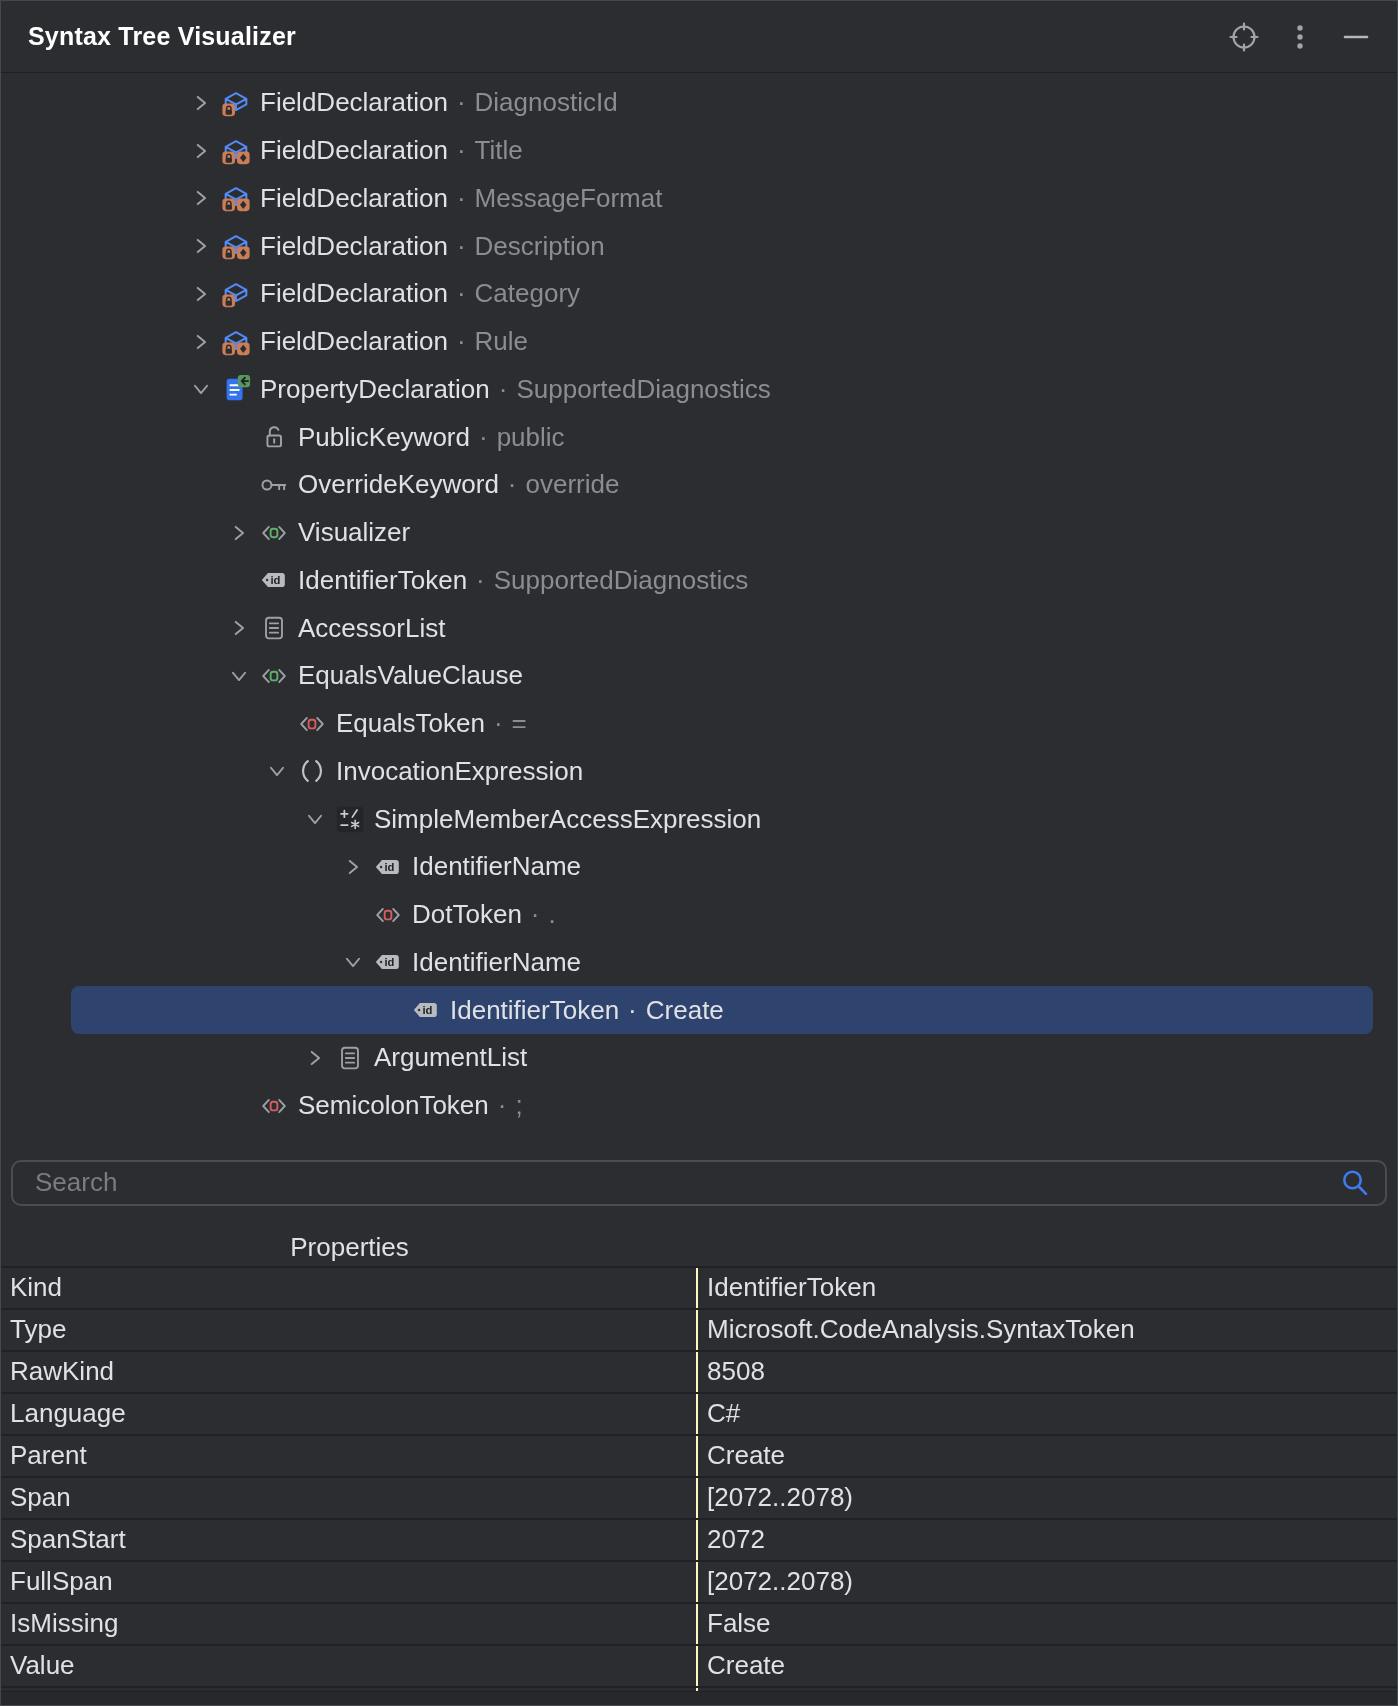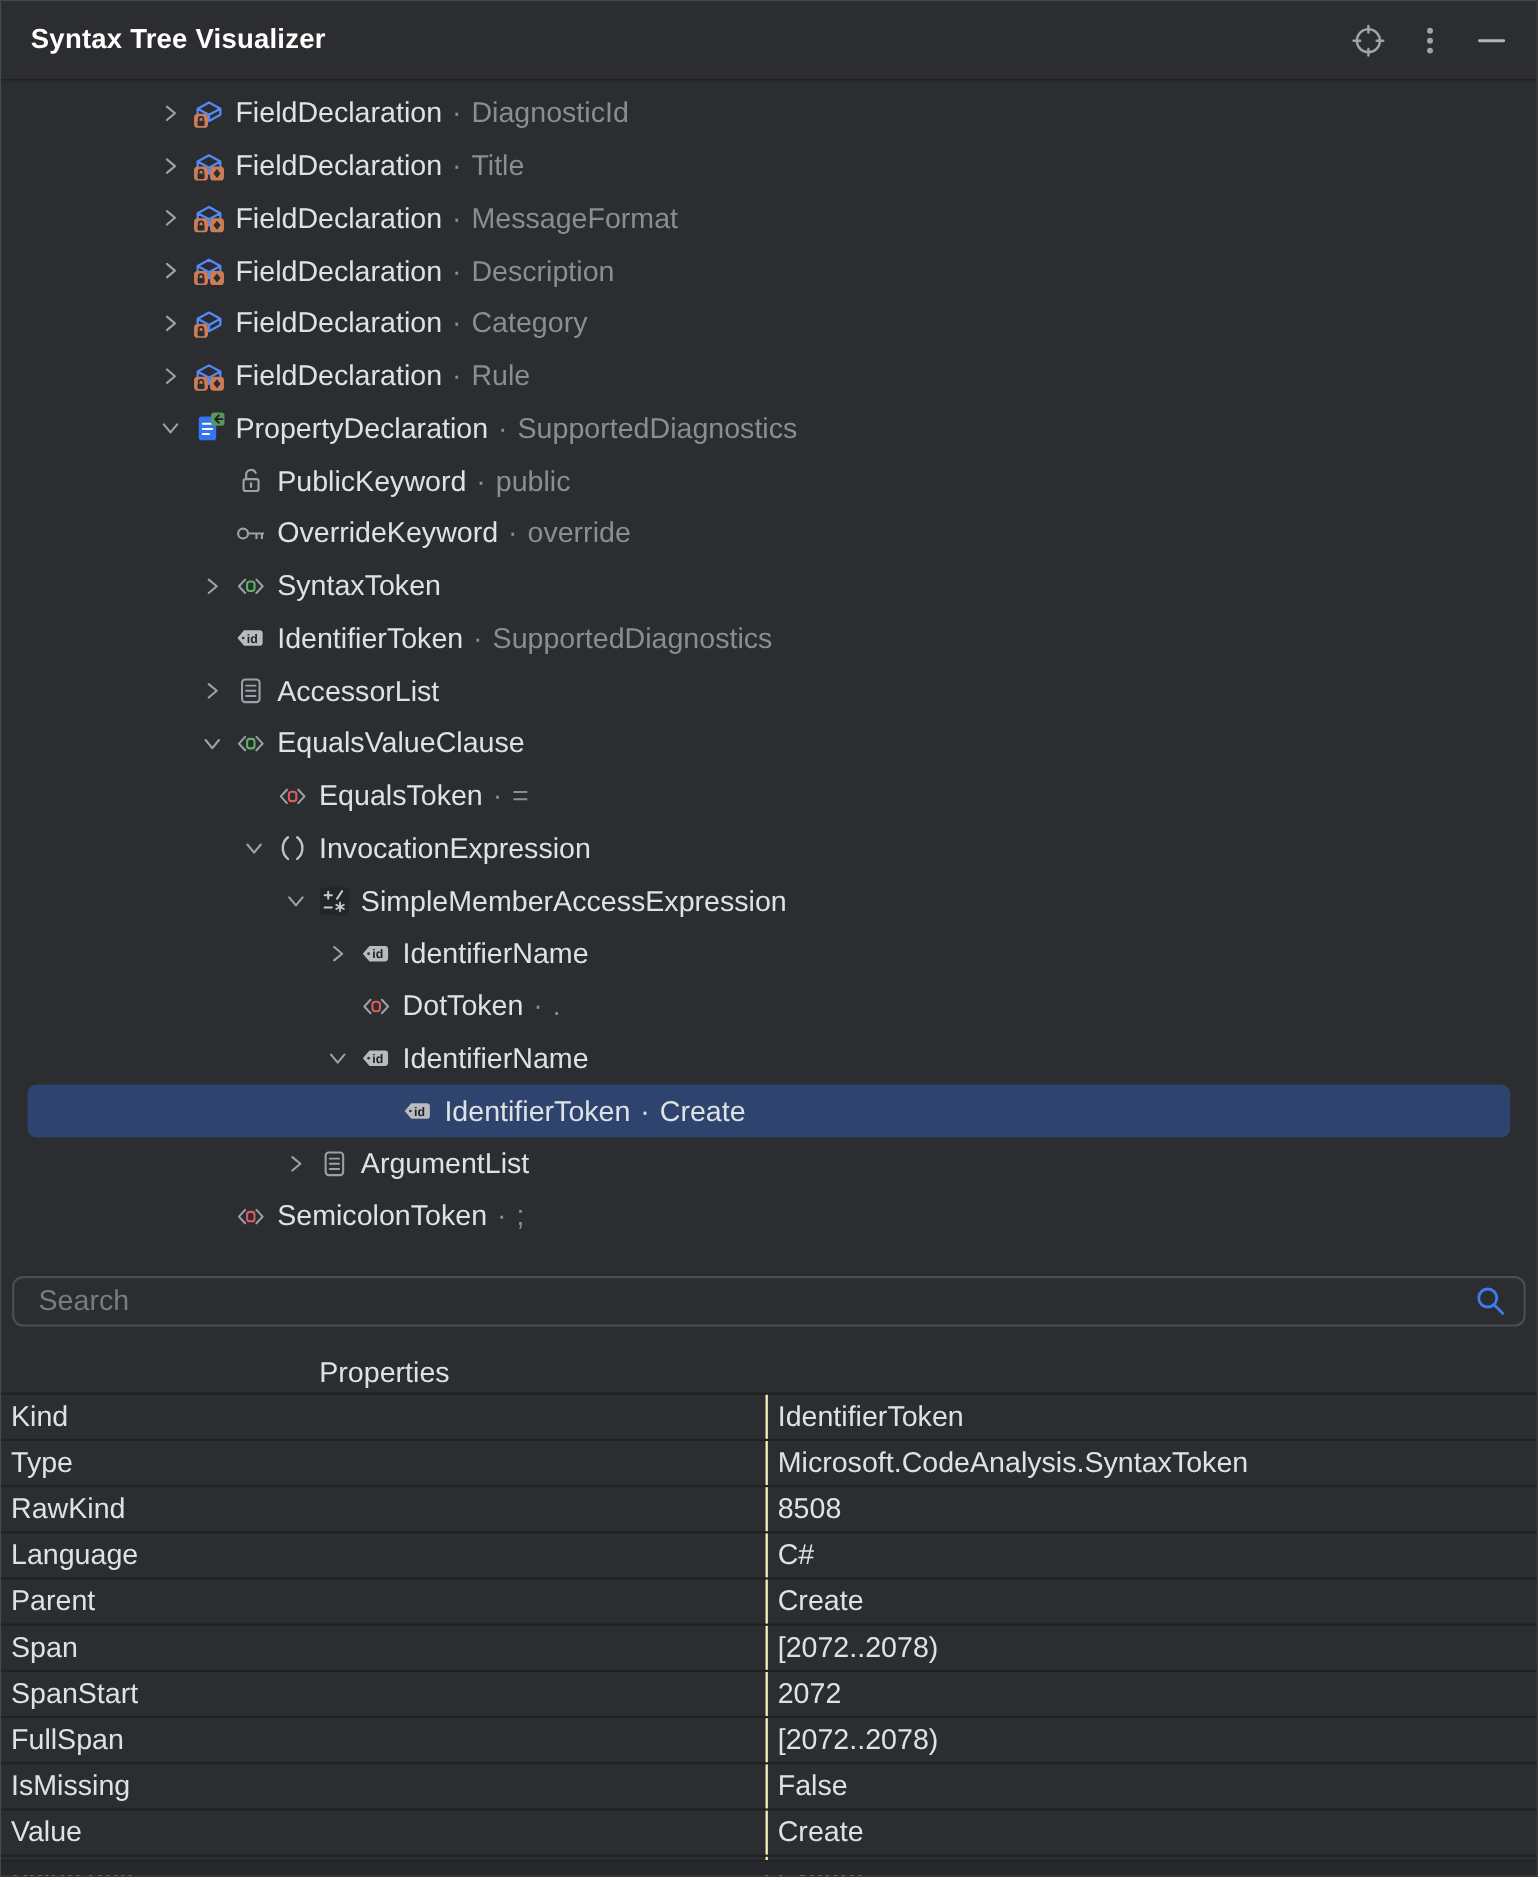--- a/index.html
+++ b/index.html
@@ -27,7 +27,7 @@
   .tb-btn{width:34px;height:34px;display:flex;align-items:center;justify-content:center;cursor:pointer;border-radius:6px;}
   .tb-btn svg{width:32px;height:32px;}
   
-  .tree{padding-top:6px;}
+  .tree{padding-top:6px;padding-left:46px;}
   .row{
     height:47.75px;display:flex;align-items:center;
     padding-left:calc(138px + var(--lvl) * 38px);

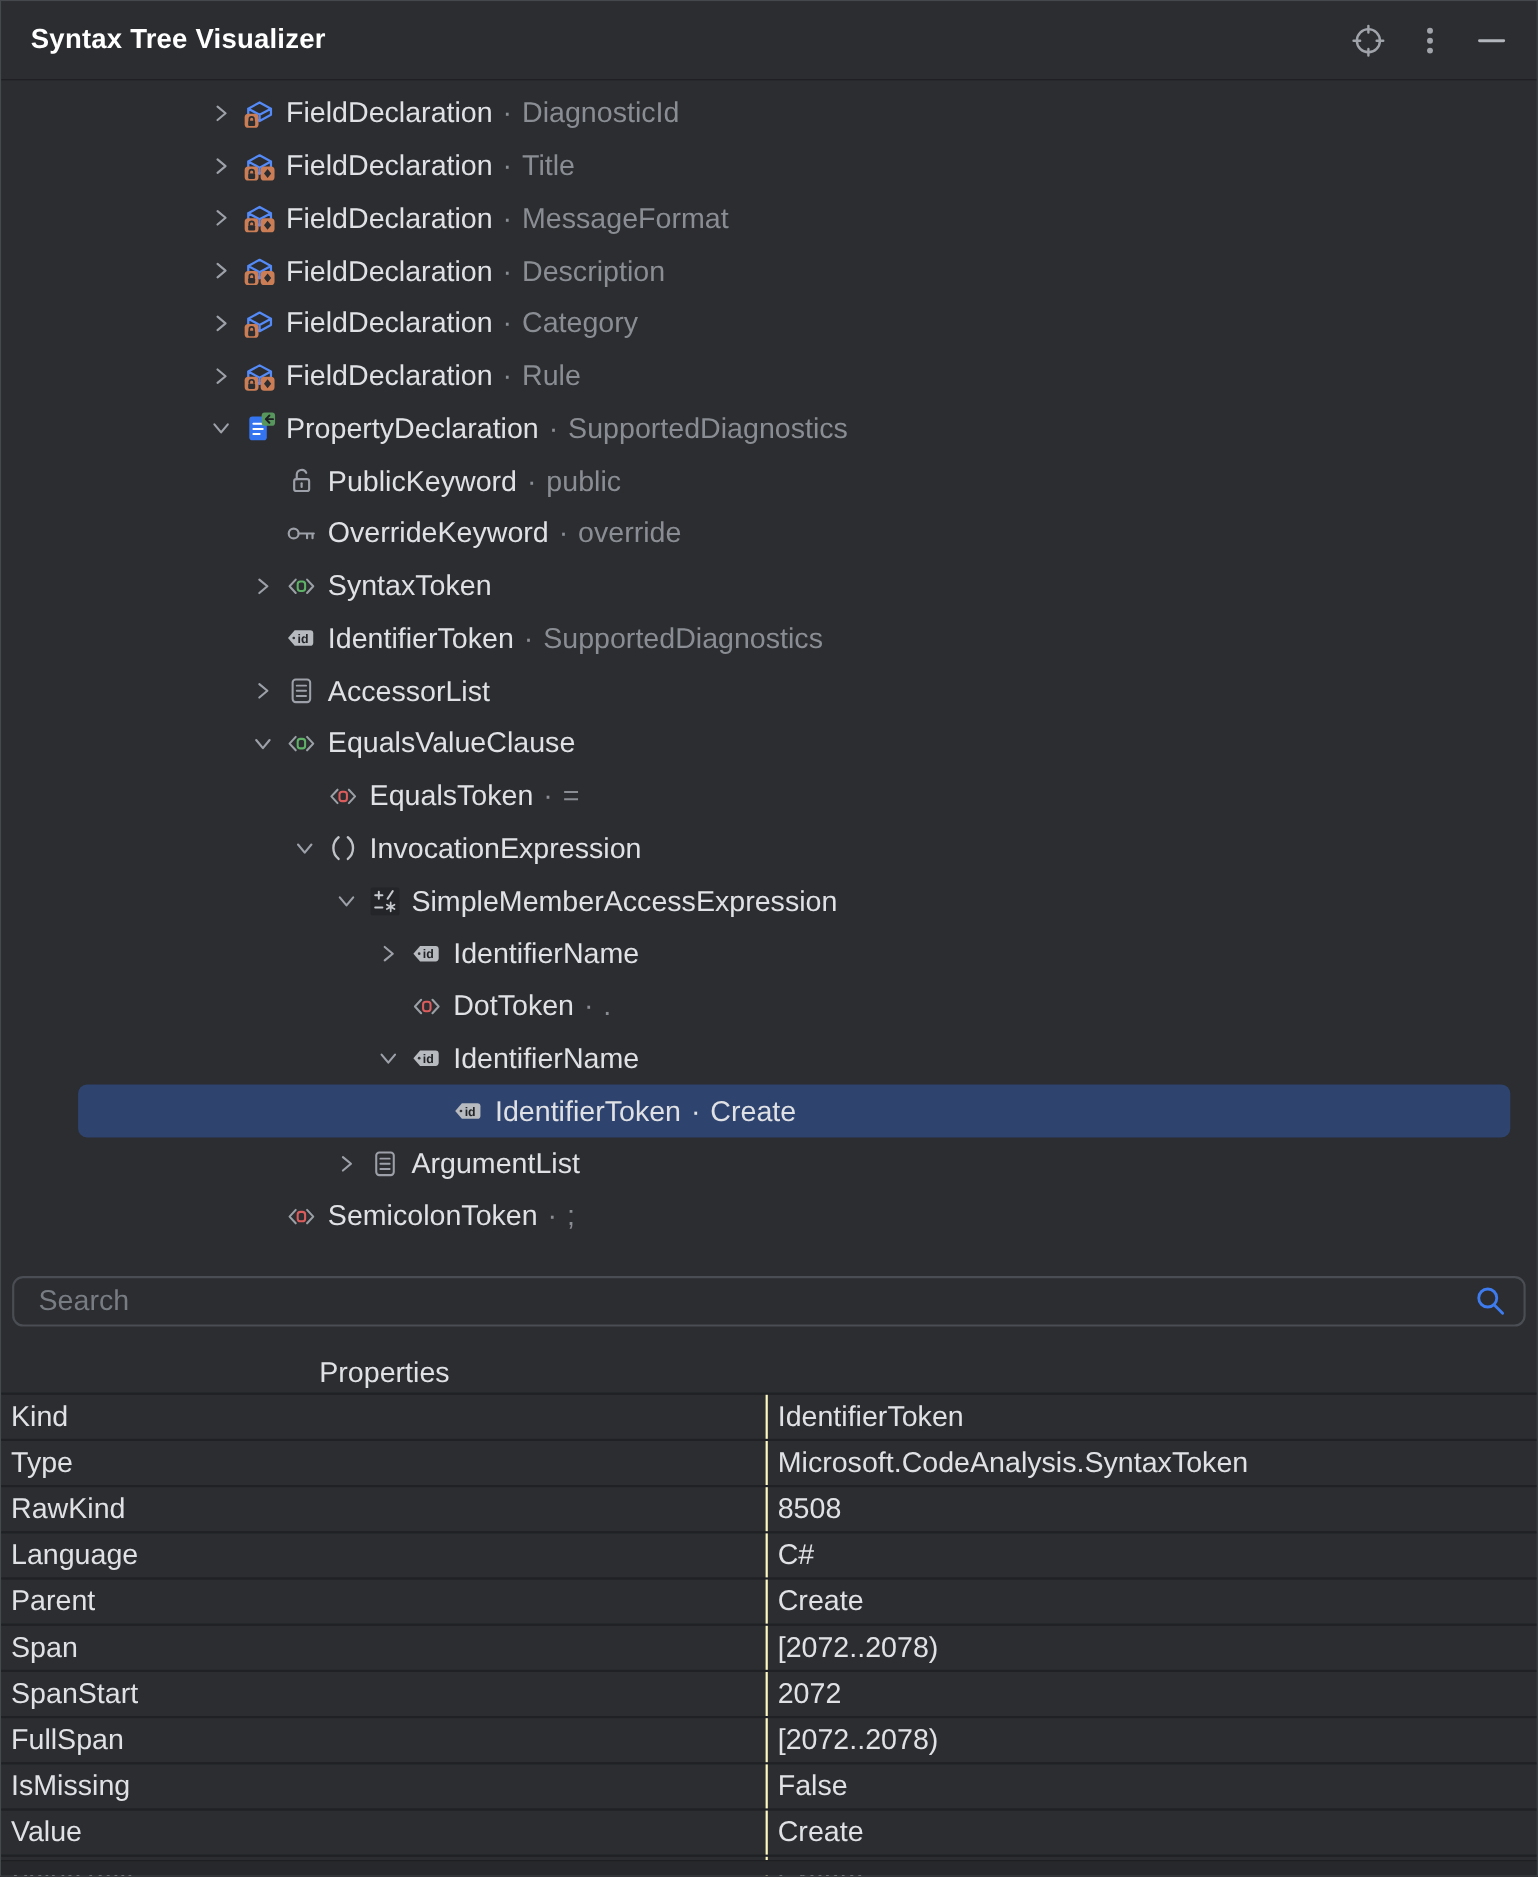--- a/index.html
+++ b/index.html
@@ -359,7 +359,7 @@
             <use href="#ic-token-green"></use>
           </svg>
         </span>
-      <span class="kind">SyntaxToken</span>
+      <span class="kind">Visualizer</span>
     </div>
 
     <div class="row" style="--lvl:1">

